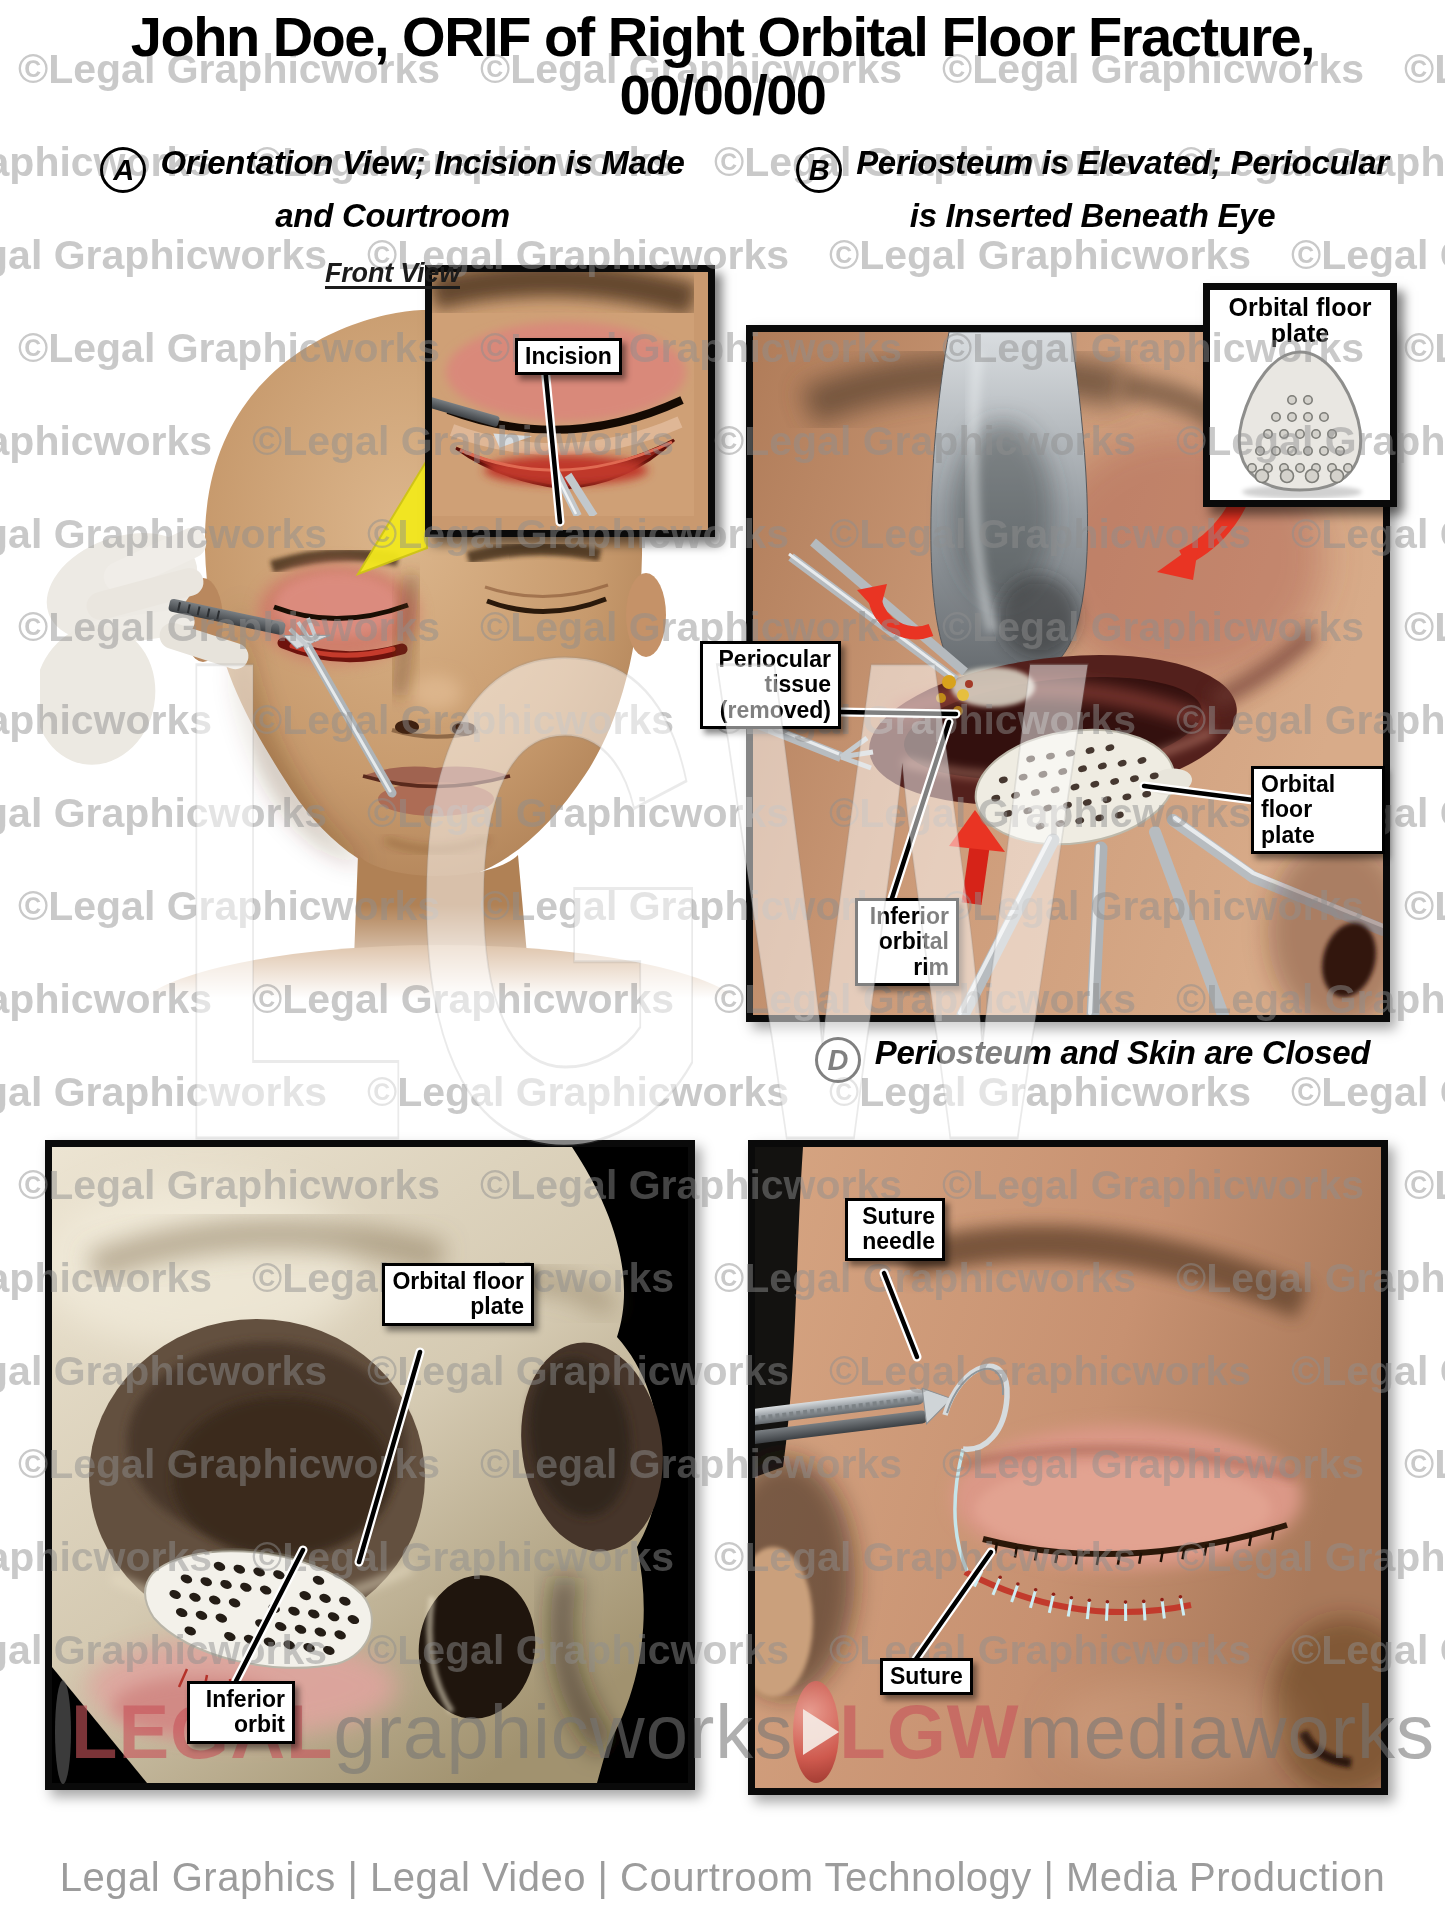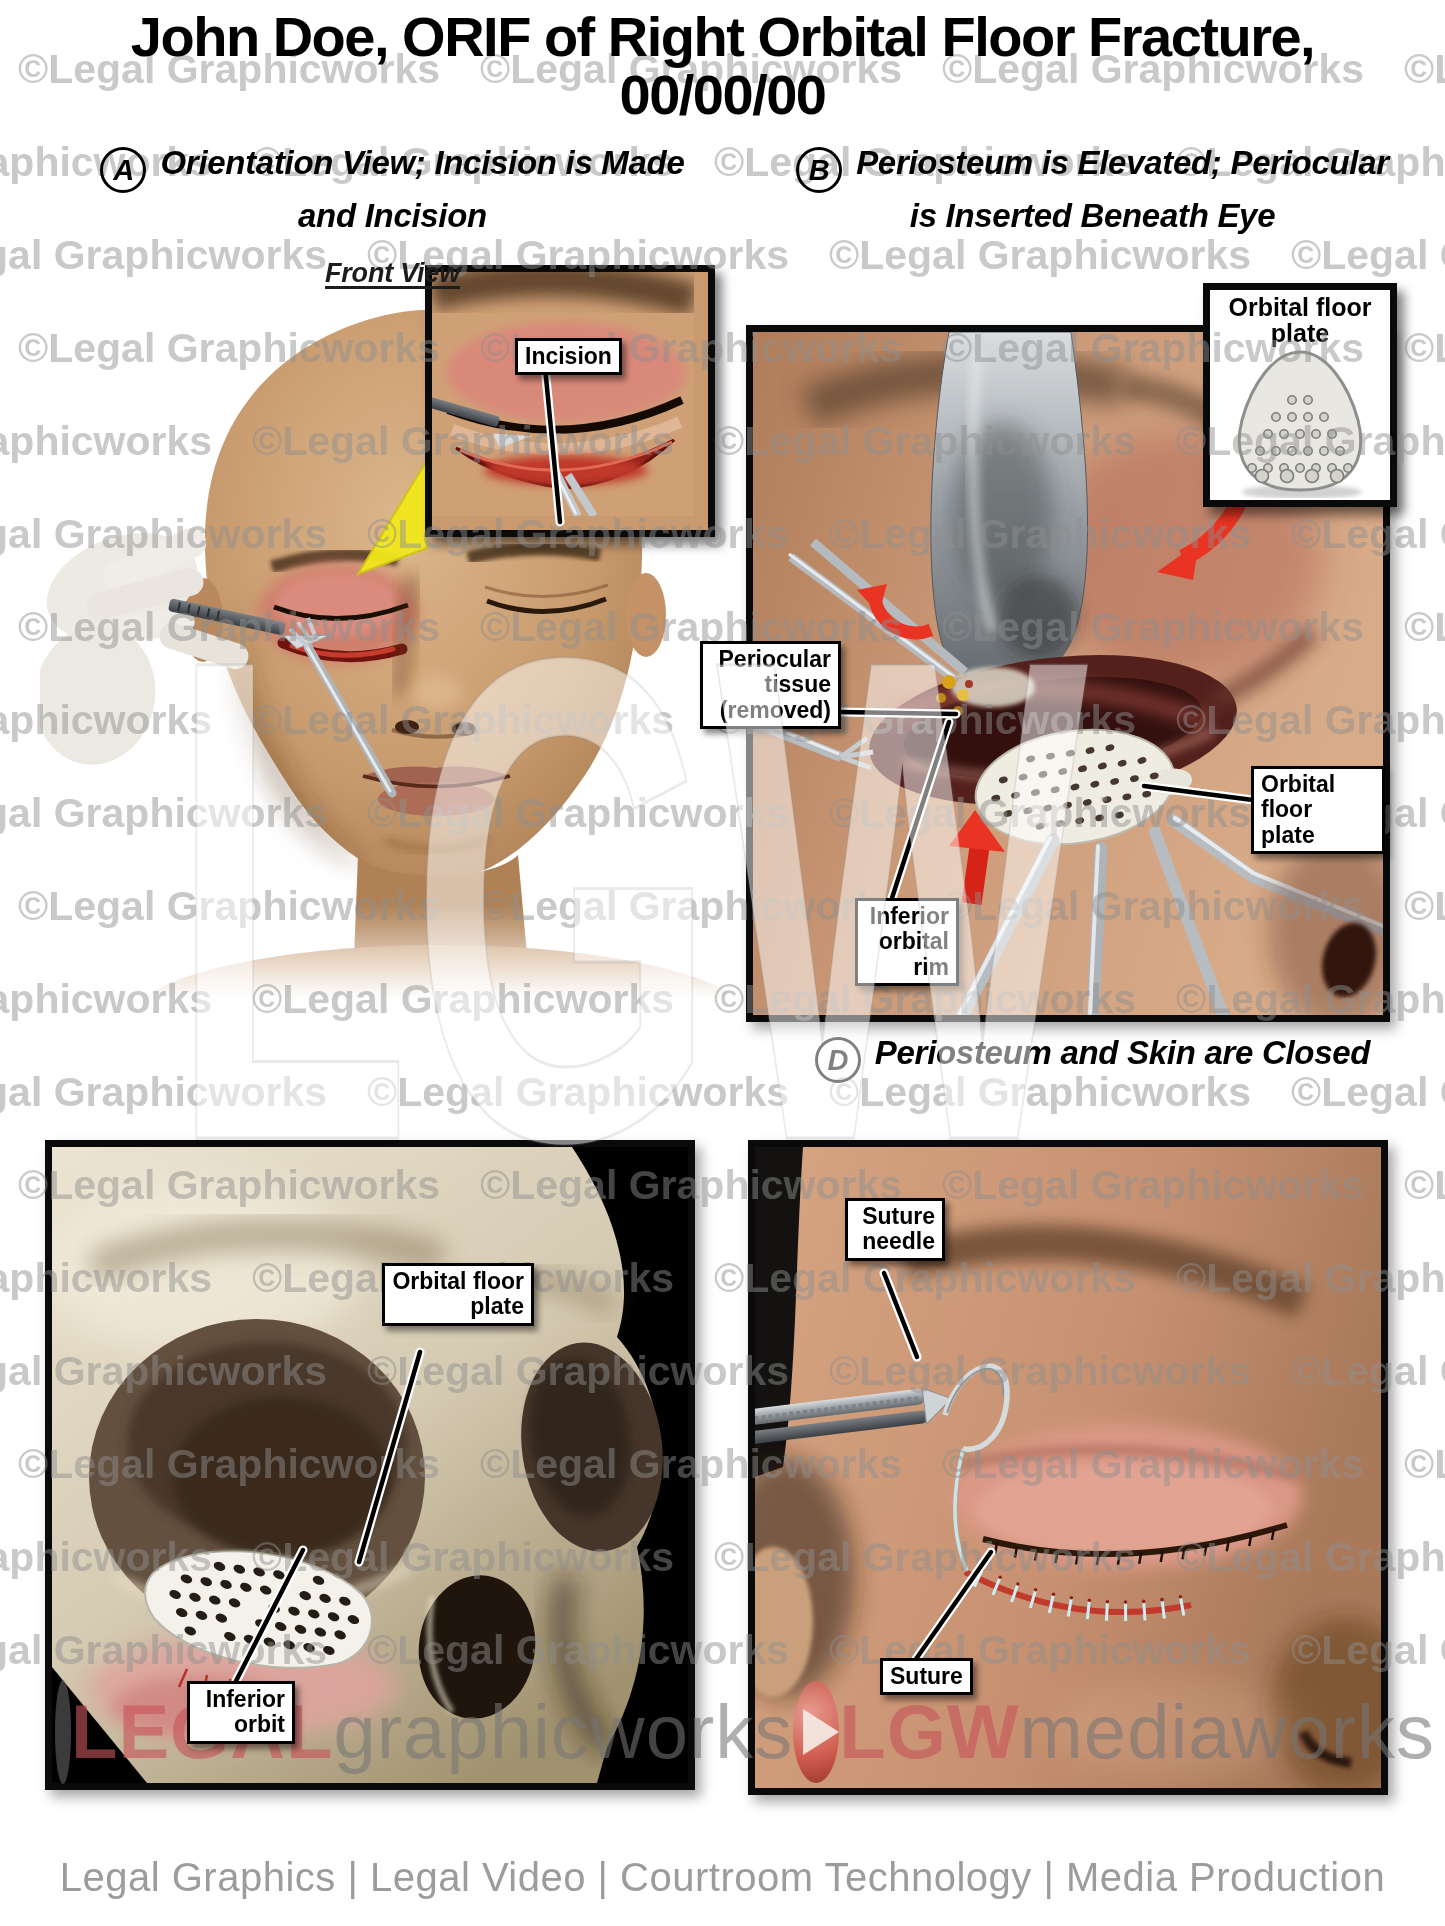--- a/index.html
+++ b/index.html
@@ -114,7 +114,7 @@
 
   <div class="panel-heading" style="left:40px;top:140px;">
     <span class="hline"><span class="hcircle">A</span><span>Orientation View; Incision is Made</span></span>
-    <span class="hline">and Incision</span>
+    <span class="hline">and Courtroom</span>
     <span class="subheading">Front View</span>
   </div>
 

